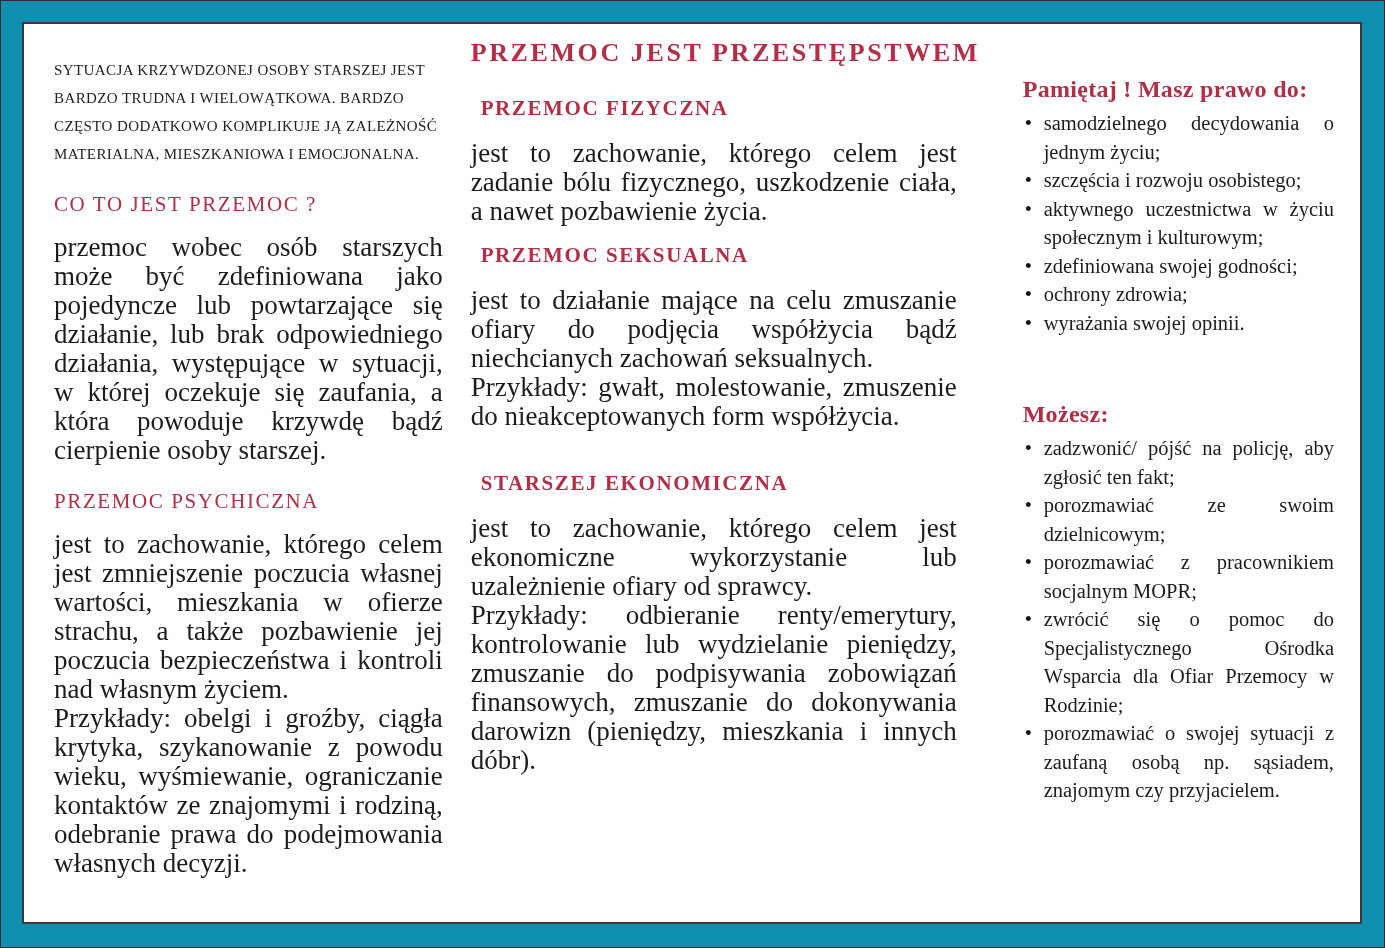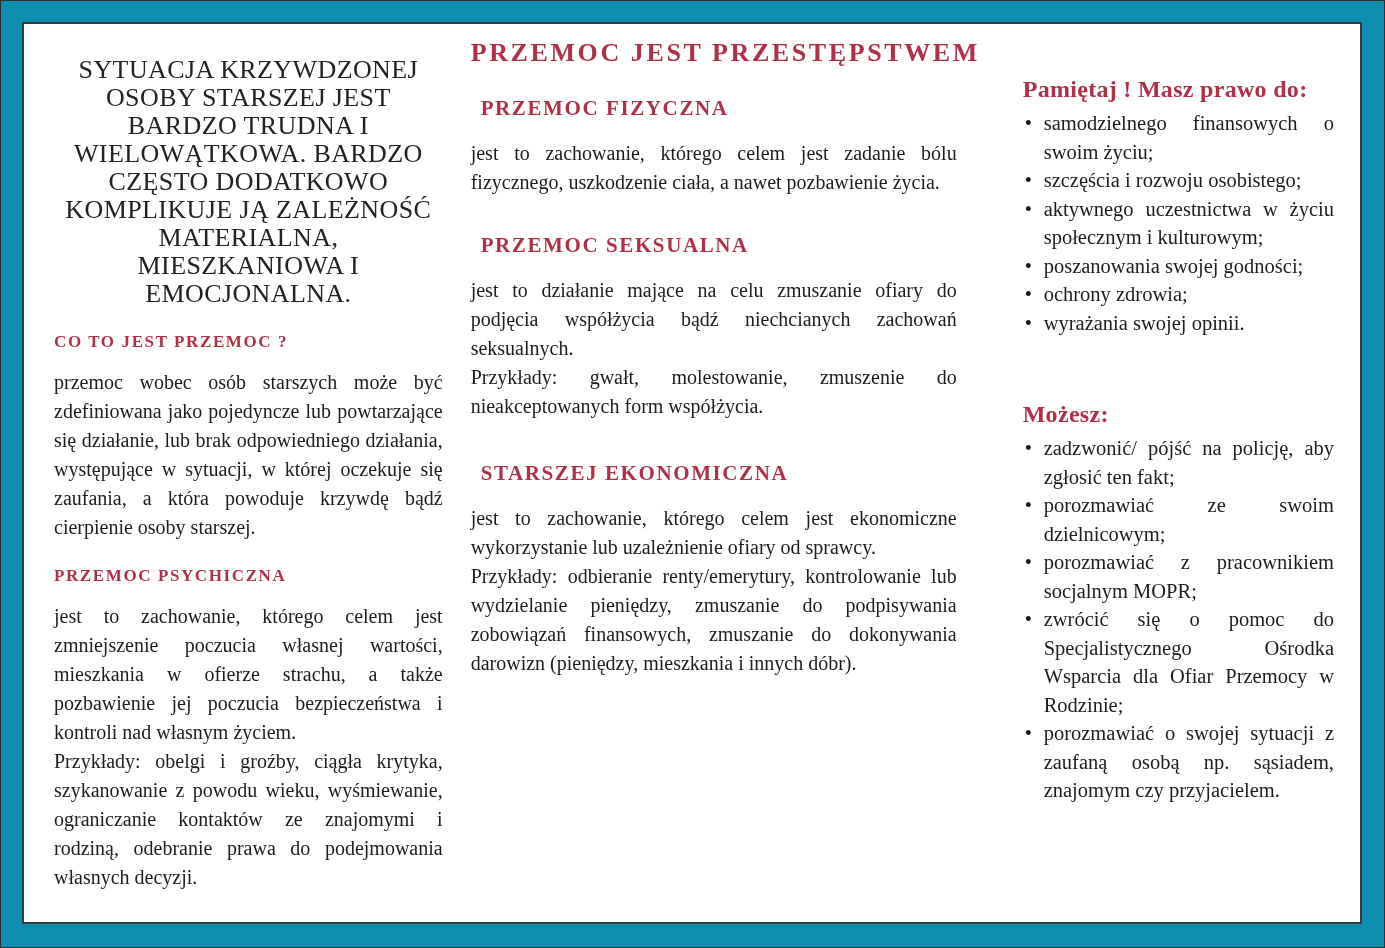--- a/index.html
+++ b/index.html
@@ -38,8 +38,8 @@
   .col-right{width:322px;padding-top:44px;margin-left:66px;font-family:Liberation Serif, serif;}
 
   .intro{
-    text-align:center;
-    font-size:26px;
+    text-align:left;
+    font-size:15px;
     line-height:28px;
     letter-spacing:0.4px;
     margin:0 0 4px 0;

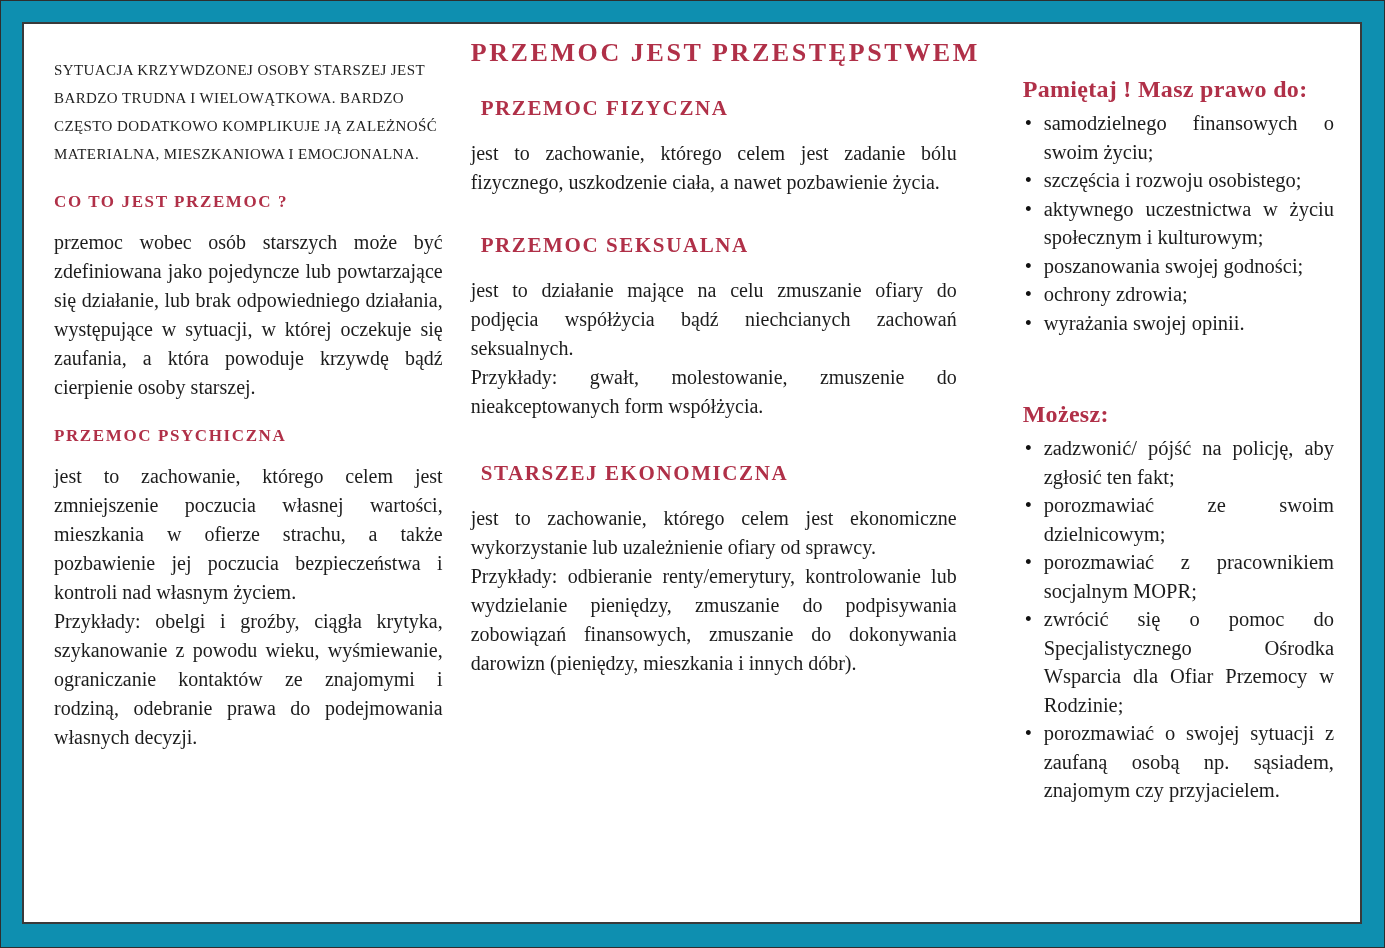--- a/index.html
+++ b/index.html
@@ -139,7 +139,7 @@
     <div class="col col-right">
       <h2 class="right-heading">Pamiętaj ! Masz prawo do:</h2>
       <ul class="bullet-list">
-        <li>samodzielnego finansowych o swoim życiu;</li>
+        <li>samodzielnego decydowania o jednym życiu;</li>
         <li>szczęścia i rozwoju osobistego;</li>
         <li>aktywnego uczestnictwa w życiu społecznym i kulturowym;</li>
         <li>poszanowania swojej godności;</li>

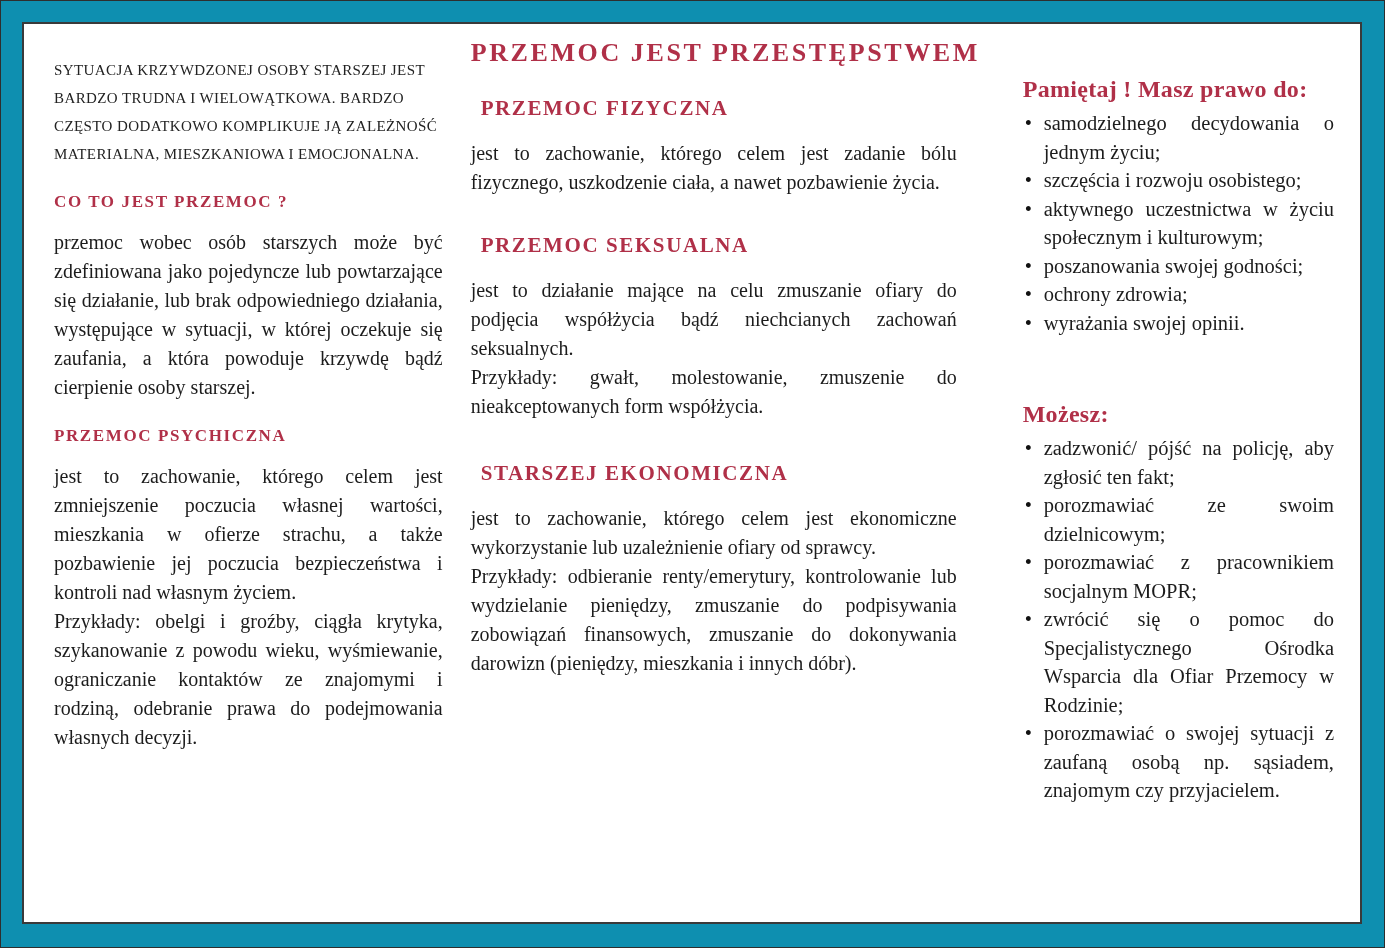--- a/index.html
+++ b/index.html
@@ -54,7 +54,7 @@
   }
   .col-left .red-heading{margin-top:24px;}
   .body-par{
-    font-size:20px;
+    font-size:27px;
     line-height:29px;
     margin:0;
     text-align:justify;

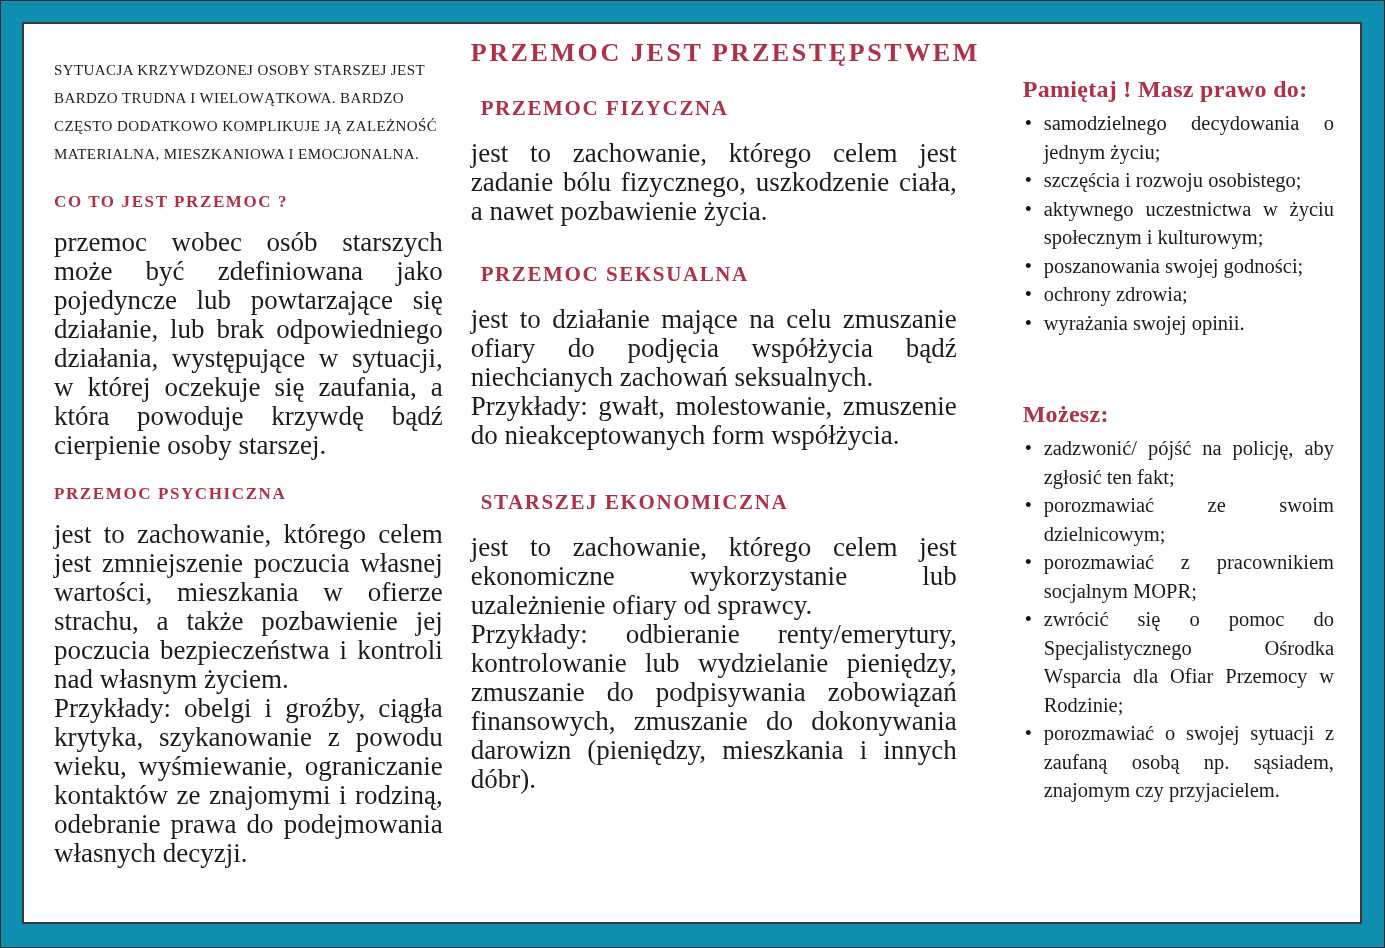--- a/index.html
+++ b/index.html
@@ -47,8 +47,8 @@
   }
   .red-heading{
     color:var(--accent);
-    font-weight:bold;
-    font-size:17px;
+    font-weight:normal;
+    font-size:21px;
     letter-spacing:1.6px;
     margin:26px 0 16px 0;
   }

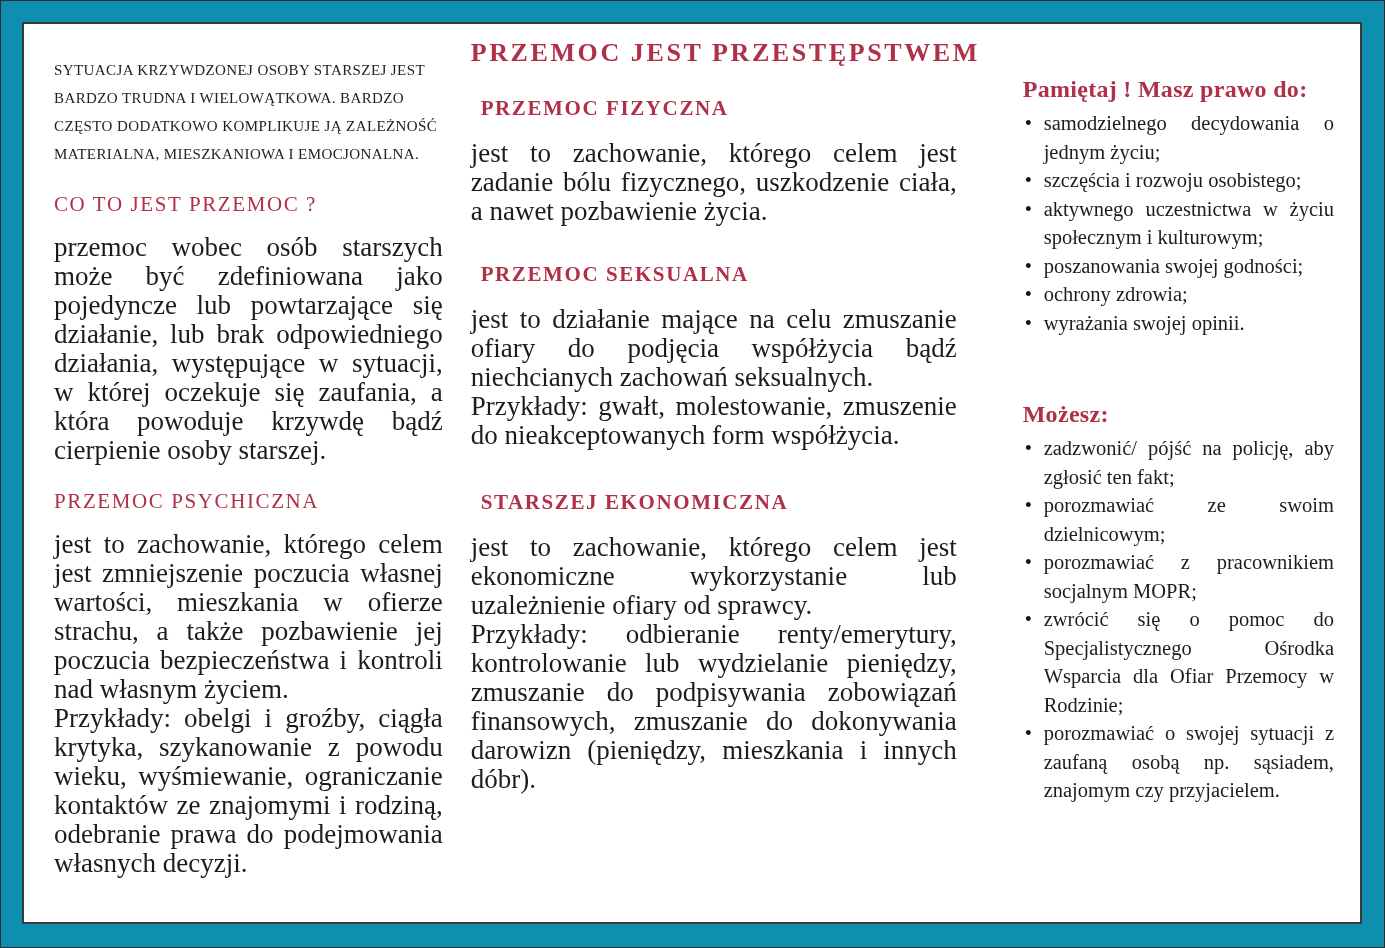--- a/index.html
+++ b/index.html
@@ -77,7 +77,7 @@
     margin:30px 0 18px 10px;
   }
   .mid-heading.first{margin-top:28px;}
-  .sek{margin-top:36px;}
+  .sek{margin-top:17px;}
   .eko{margin-top:40px;}
   .right-heading{
     color:var(--accent);

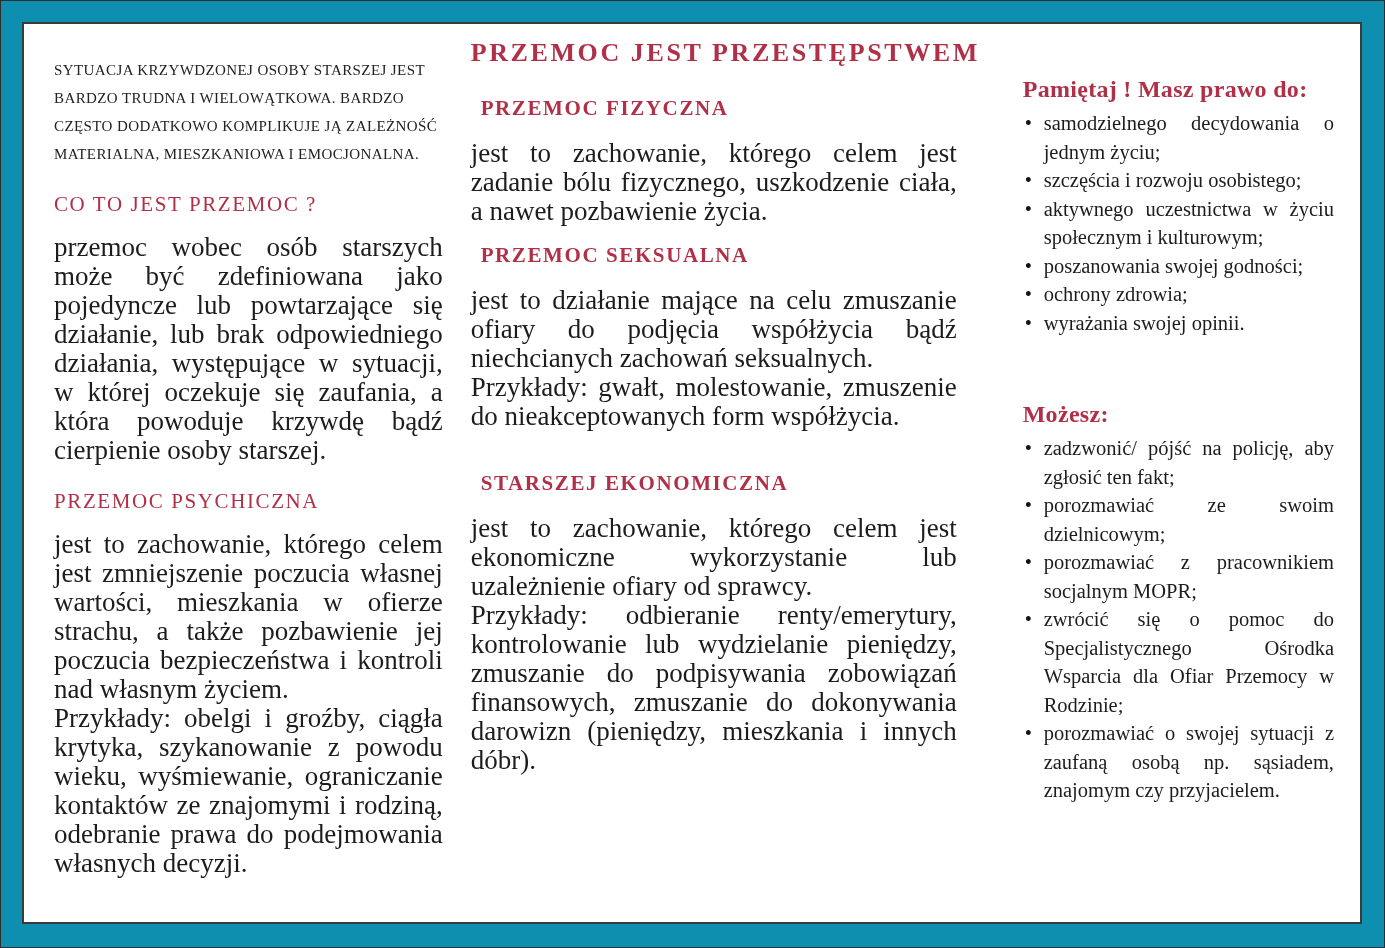--- a/index.html
+++ b/index.html
@@ -142,7 +142,7 @@
         <li>samodzielnego decydowania o jednym życiu;</li>
         <li>szczęścia i rozwoju osobistego;</li>
         <li>aktywnego uczestnictwa w życiu społecznym i kulturowym;</li>
-        <li>poszanowania swojej godności;</li>
+        <li>zdefiniowana swojej godności;</li>
         <li>ochrony zdrowia;</li>
         <li>wyrażania swojej opinii.</li>
       </ul>

